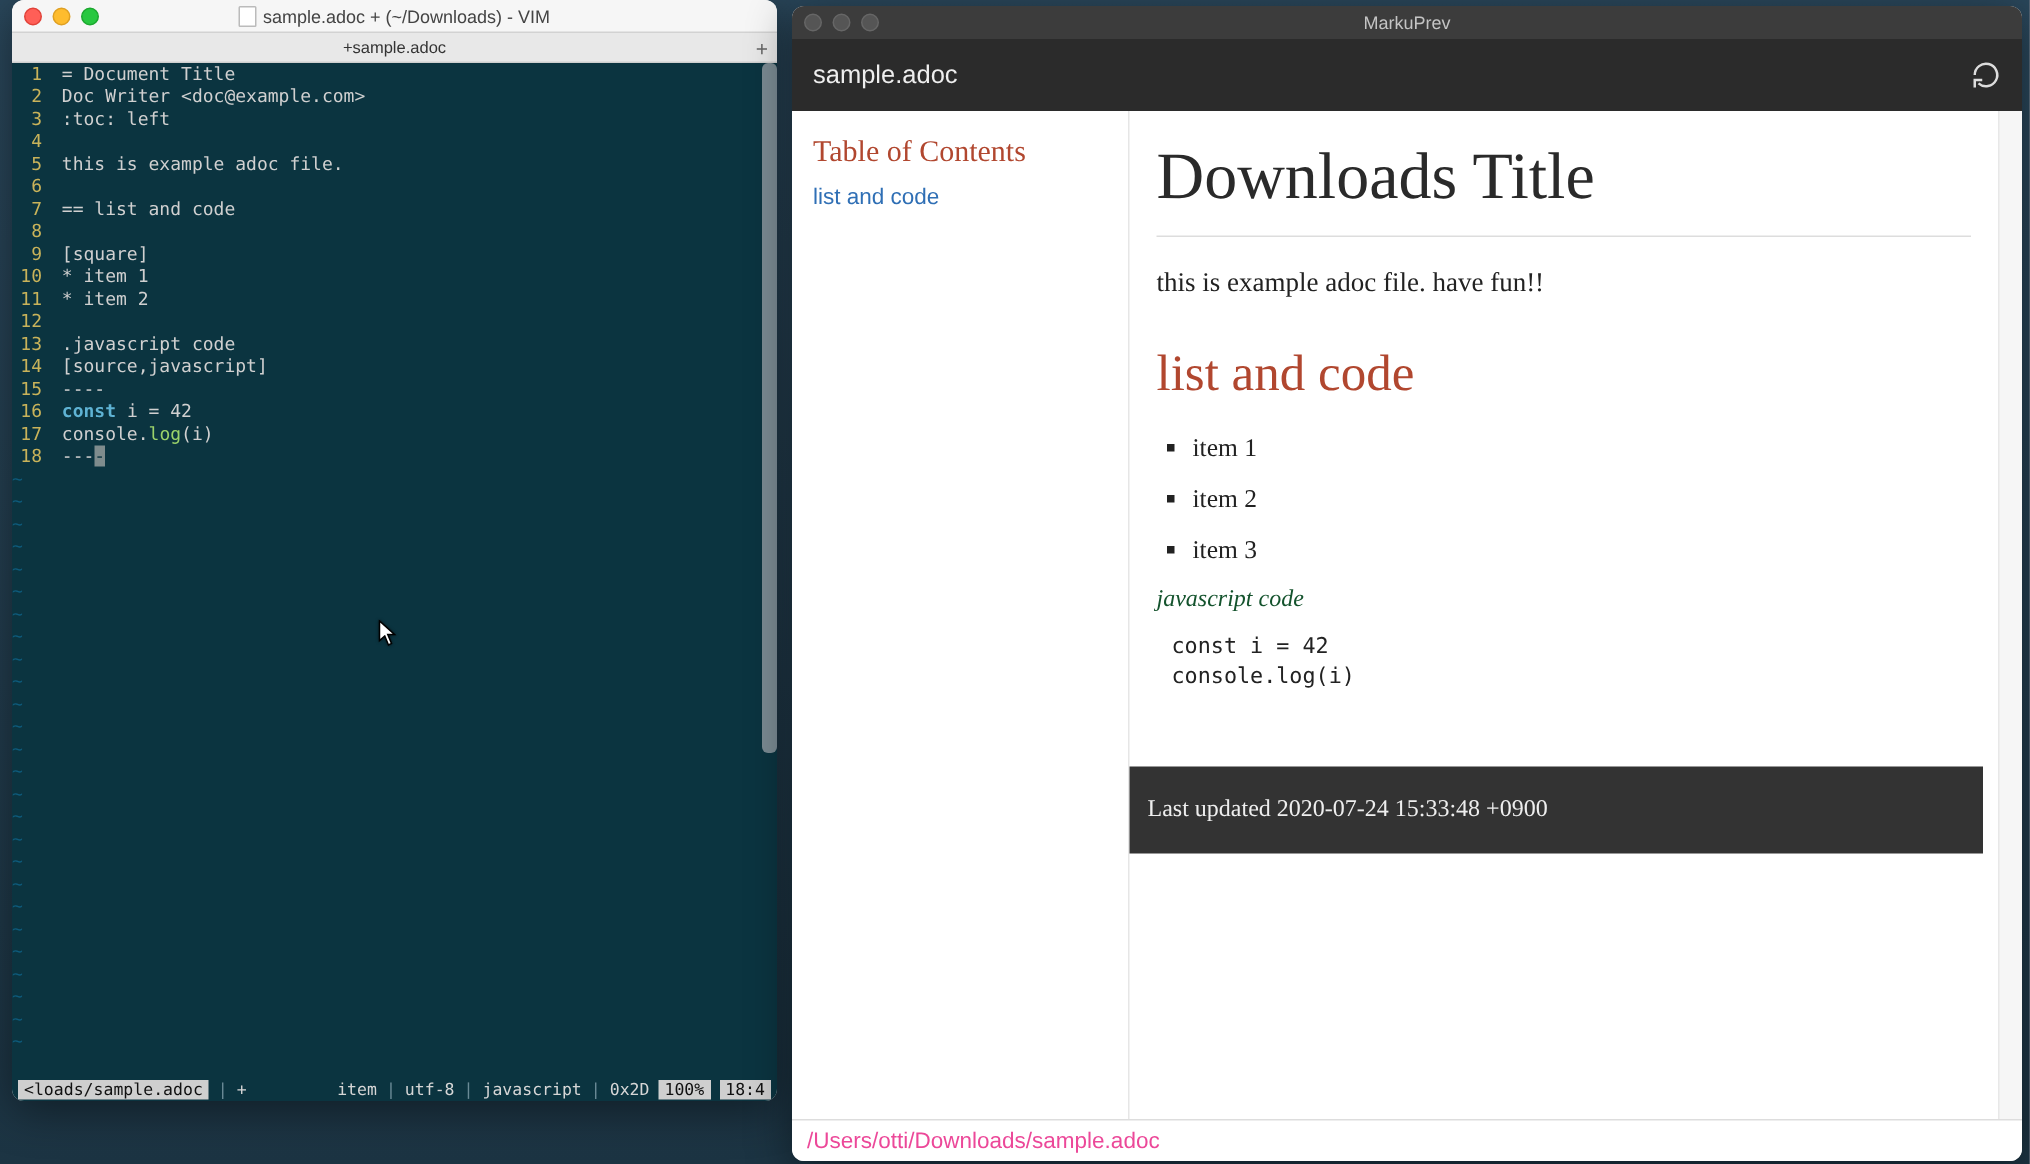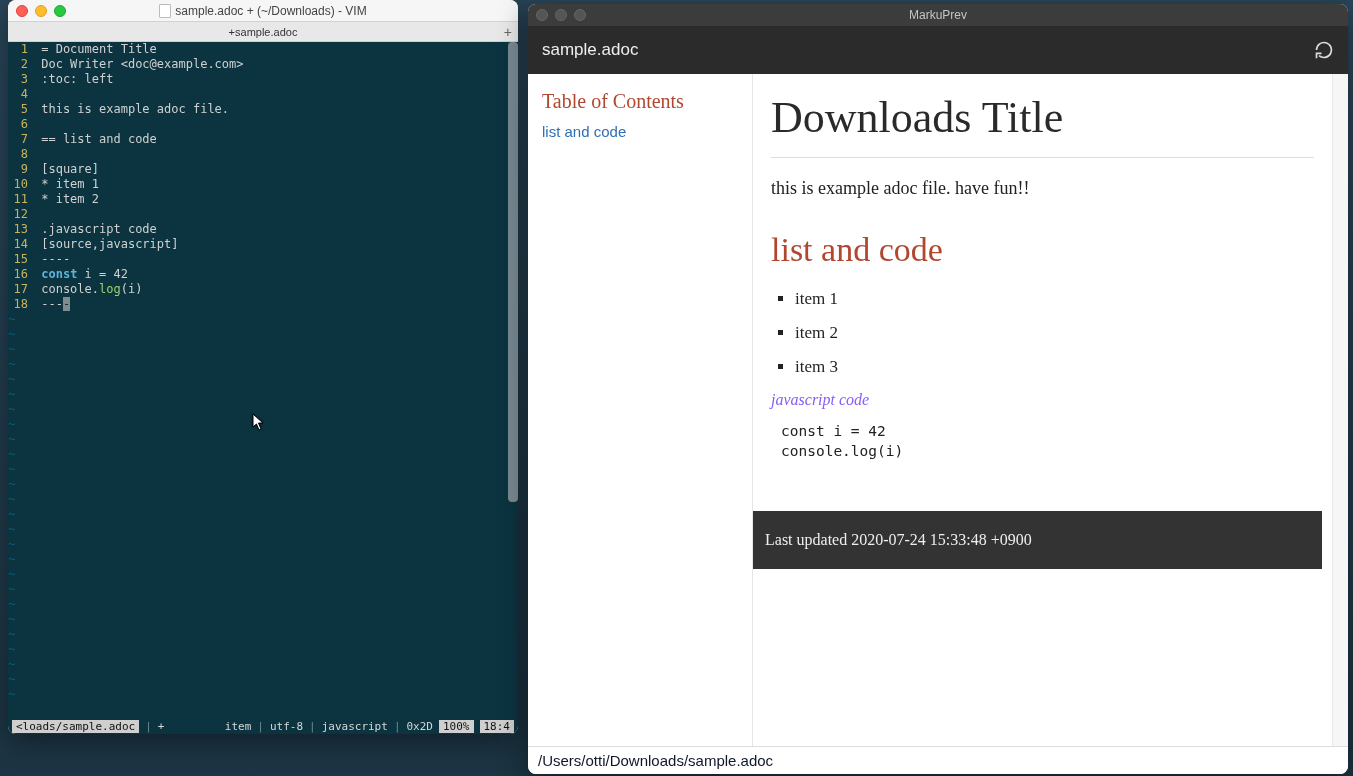--- a/index.html
+++ b/index.html
@@ -56,7 +56,7 @@
   .doc h2 { font-size:34px; font-weight:400; color:#b1472f; margin-bottom:20px;}
   .doc ul { list-style:square; padding-left:24px; font-size:17px;}
   .doc ul li { margin-bottom:14px;}
-  .doc .codecap { font-style:italic; color:#8b5cf6; font-size:16px; margin:4px 0 12px;}
+  .doc .codecap { font-style:italic; color:#14532d; font-size:16px; margin:4px 0 12px;}
   .doc pre.code { font-family:"Menlo","Consolas",monospace; font-size:14.5px; color:#222; line-height:20px; margin-left:10px;}
   .doc-footer { background:#333; color:#eee; font-size:16px; font-family:Georgia,serif; padding:20px 12px; margin-top:50px; margin-left:-18px; margin-right:-8px;}
   .prev-pathbar { height:28px; background:#fff; border-top:1px solid #ddd; display:flex; align-items:center; padding-left:10px; font-size:15px; color:#0f172a; font-family:-apple-system, Arial, sans-serif;}

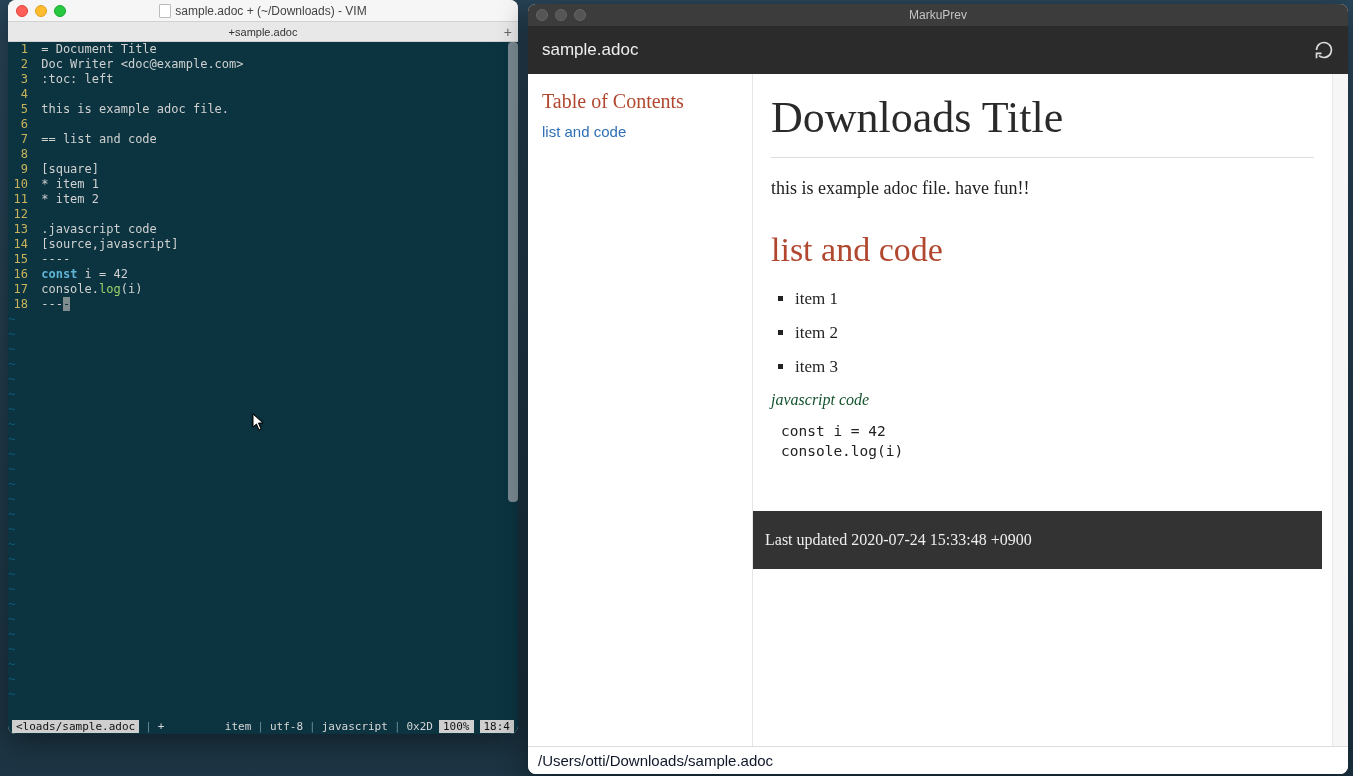--- a/index.html
+++ b/index.html
@@ -59,7 +59,7 @@
   .doc .codecap { font-style:italic; color:#14532d; font-size:16px; margin:4px 0 12px;}
   .doc pre.code { font-family:"Menlo","Consolas",monospace; font-size:14.5px; color:#222; line-height:20px; margin-left:10px;}
   .doc-footer { background:#333; color:#eee; font-size:16px; font-family:Georgia,serif; padding:20px 12px; margin-top:50px; margin-left:-18px; margin-right:-8px;}
-  .prev-pathbar { height:28px; background:#fff; border-top:1px solid #ddd; display:flex; align-items:center; padding-left:10px; font-size:15px; color:#0f172a; font-family:-apple-system, Arial, sans-serif;}
+  .prev-pathbar { height:28px; background:#fff; border-top:1px solid #ddd; display:flex; align-items:center; padding-left:10px; font-size:15px; color:#ec4899; font-family:-apple-system, Arial, sans-serif;}
   .prev-body .scrollspace { width:16px; background:#f6f6f6; border-left:1px solid #e8e8e8;}
 </style>
 </head>

